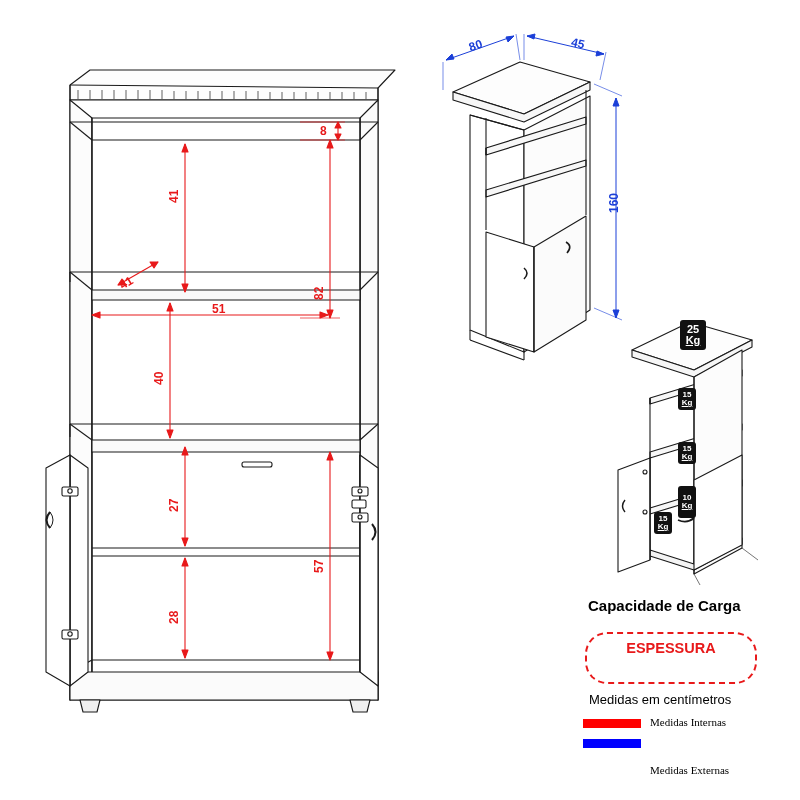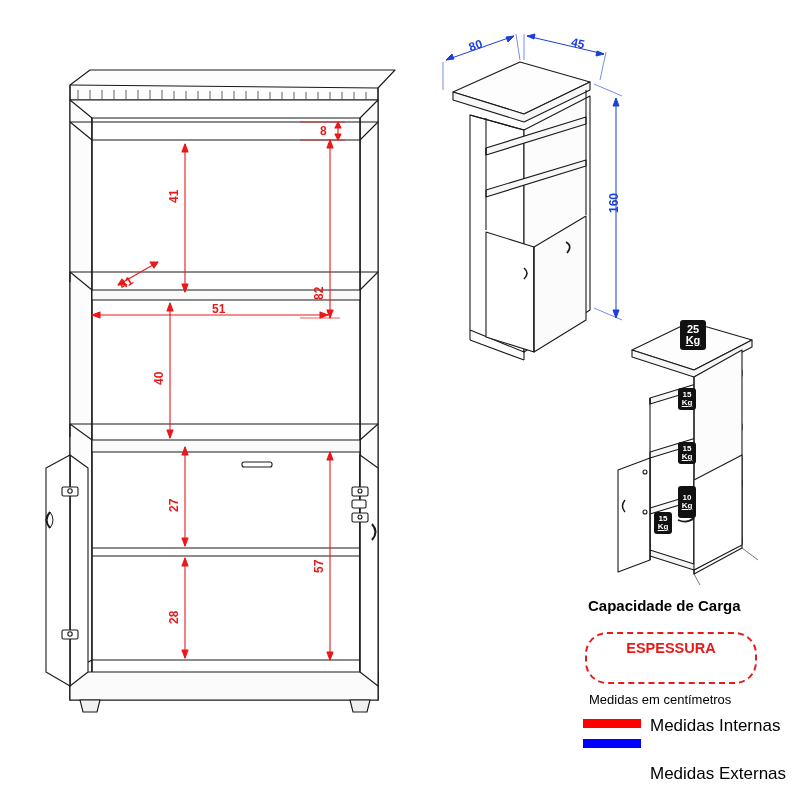--- a/index.html
+++ b/index.html
@@ -47,8 +47,9 @@
     color: #000;
   }
   .legend-txt {
-    font-size: 17px;
+    font-size: 11px;
     color: #000;
+    font-family: Liberation Serif, serif;
   }
   .esp-box {
     position: absolute;

